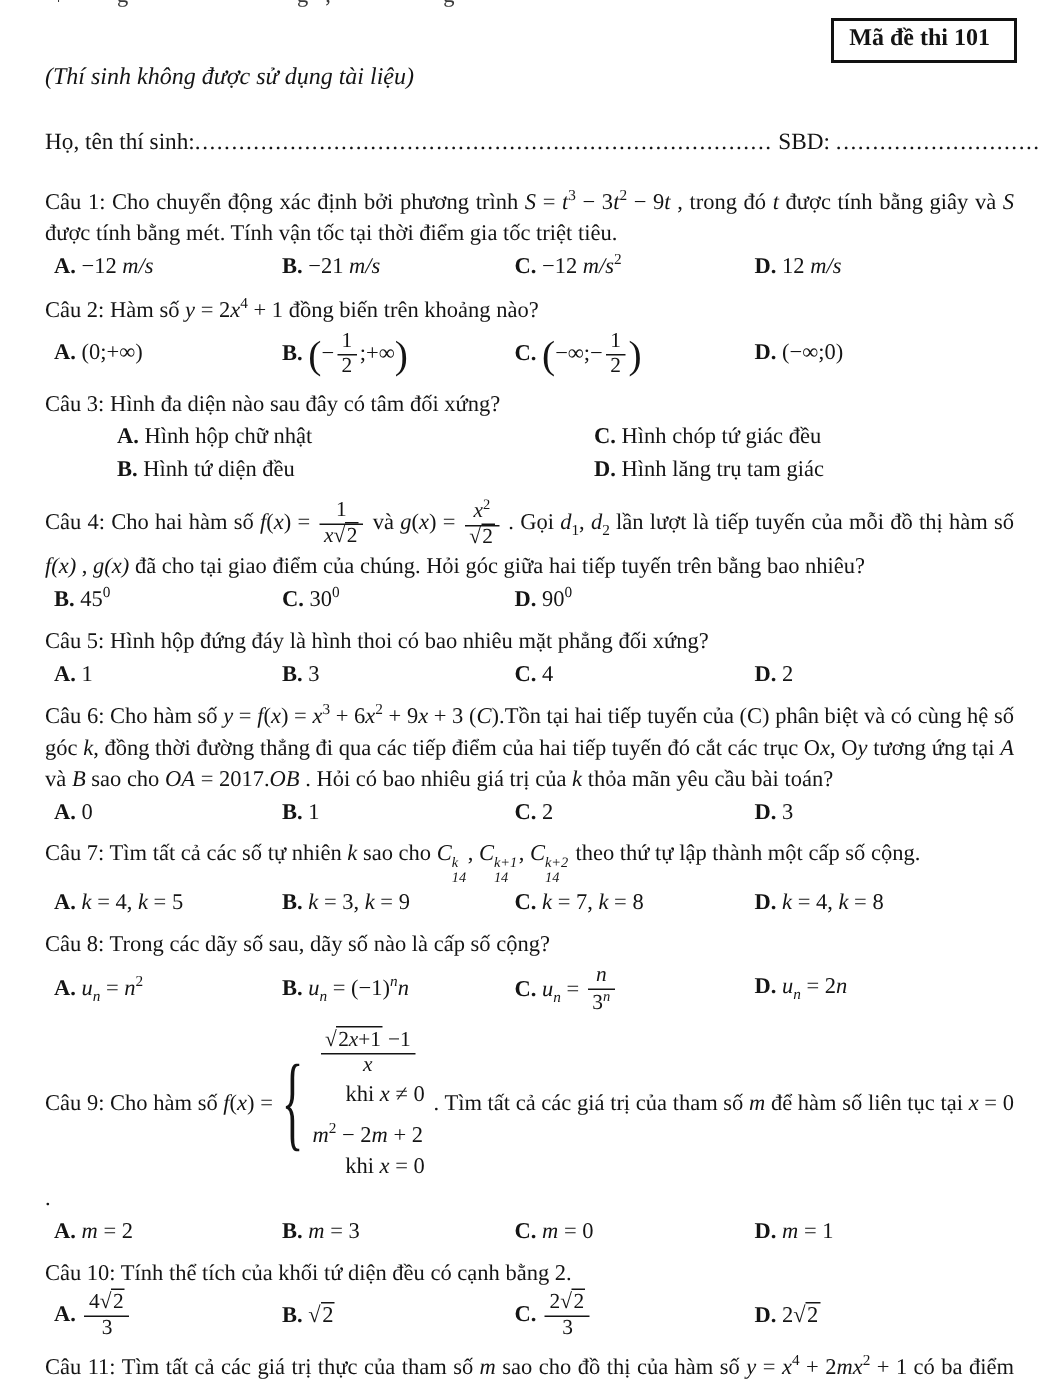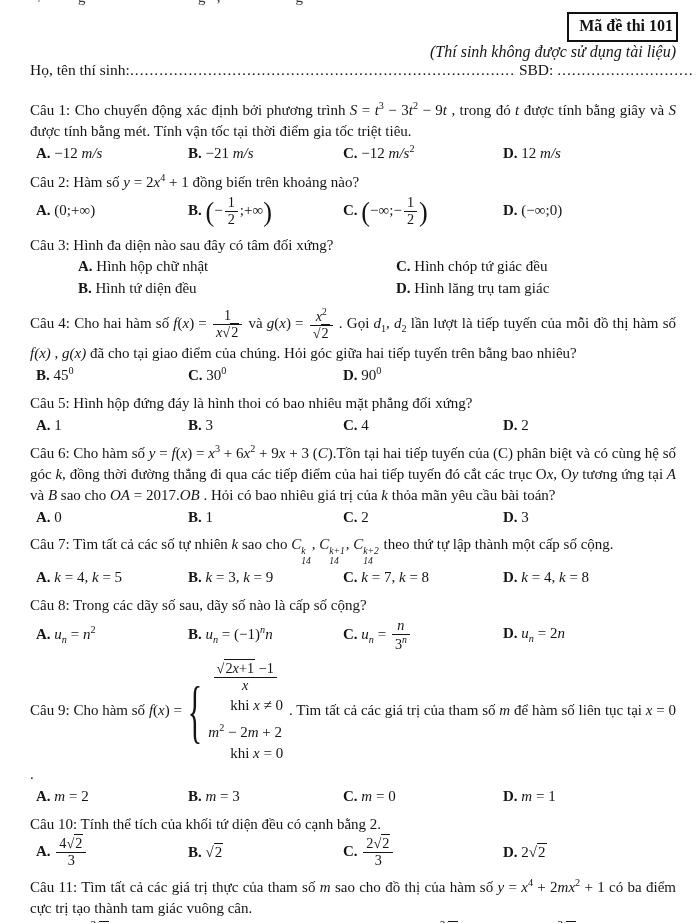--- a/index.html
+++ b/index.html
@@ -19,7 +19,7 @@
   .code-box{
     position:absolute;top:12px;right:22px;
     border:2px solid #111;
-    padding:3px 3px 5px 10px;
+    padding:3px 16px 5px 10px;
     font-weight:bold;font-size:16px;
     background:#fff;
   }

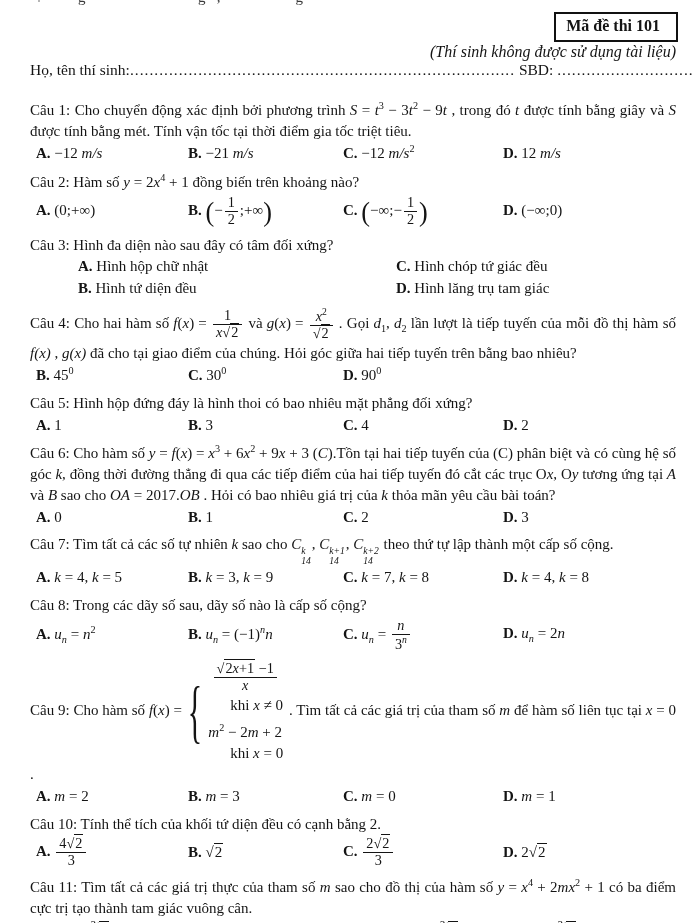--- a/index.html
+++ b/index.html
@@ -23,7 +23,7 @@
     font-weight:bold;font-size:16px;
     background:#fff;
   }
-  .instruction{margin-top:34px;text-align:right;font-style:italic;font-size:16px;}
+  .instruction{margin-top:34px;text-align:left;font-style:italic;font-size:16px;}
   .nameline{font-size:15.5px;white-space:nowrap;}
   .dots{letter-spacing:1px;}
   .qs{margin-top:20px;}

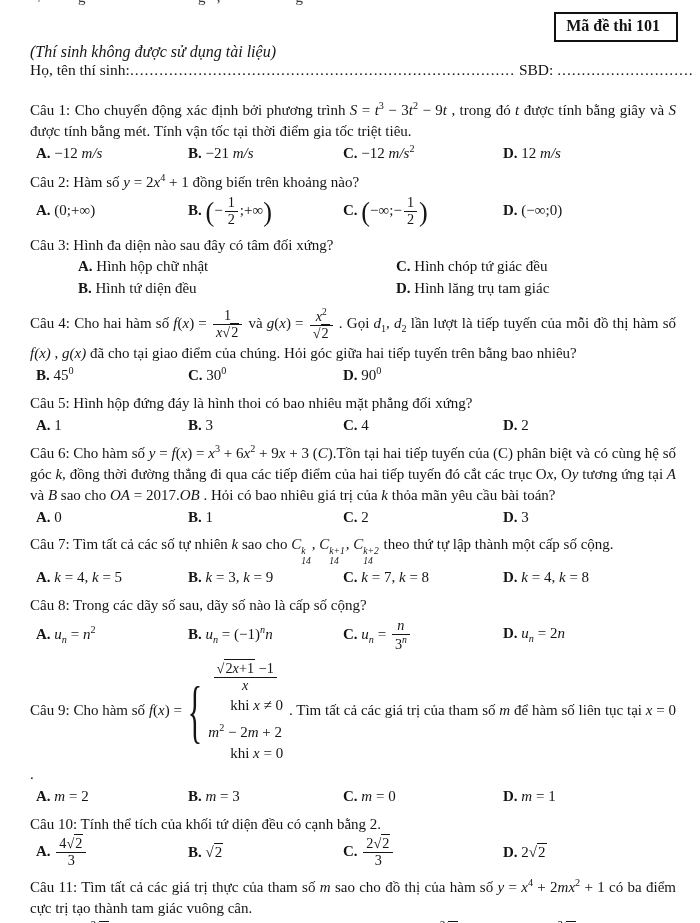--- a/index.html
+++ b/index.html
@@ -24,7 +24,7 @@
     background:#fff;
   }
   .instruction{margin-top:34px;text-align:left;font-style:italic;font-size:16px;}
-  .nameline{font-size:15.5px;white-space:nowrap;}
+  .nameline{margin-top:25px;font-size:15.5px;white-space:nowrap;}
   .dots{letter-spacing:1px;}
   .qs{margin-top:20px;}
   .q{margin-top:6px;}

